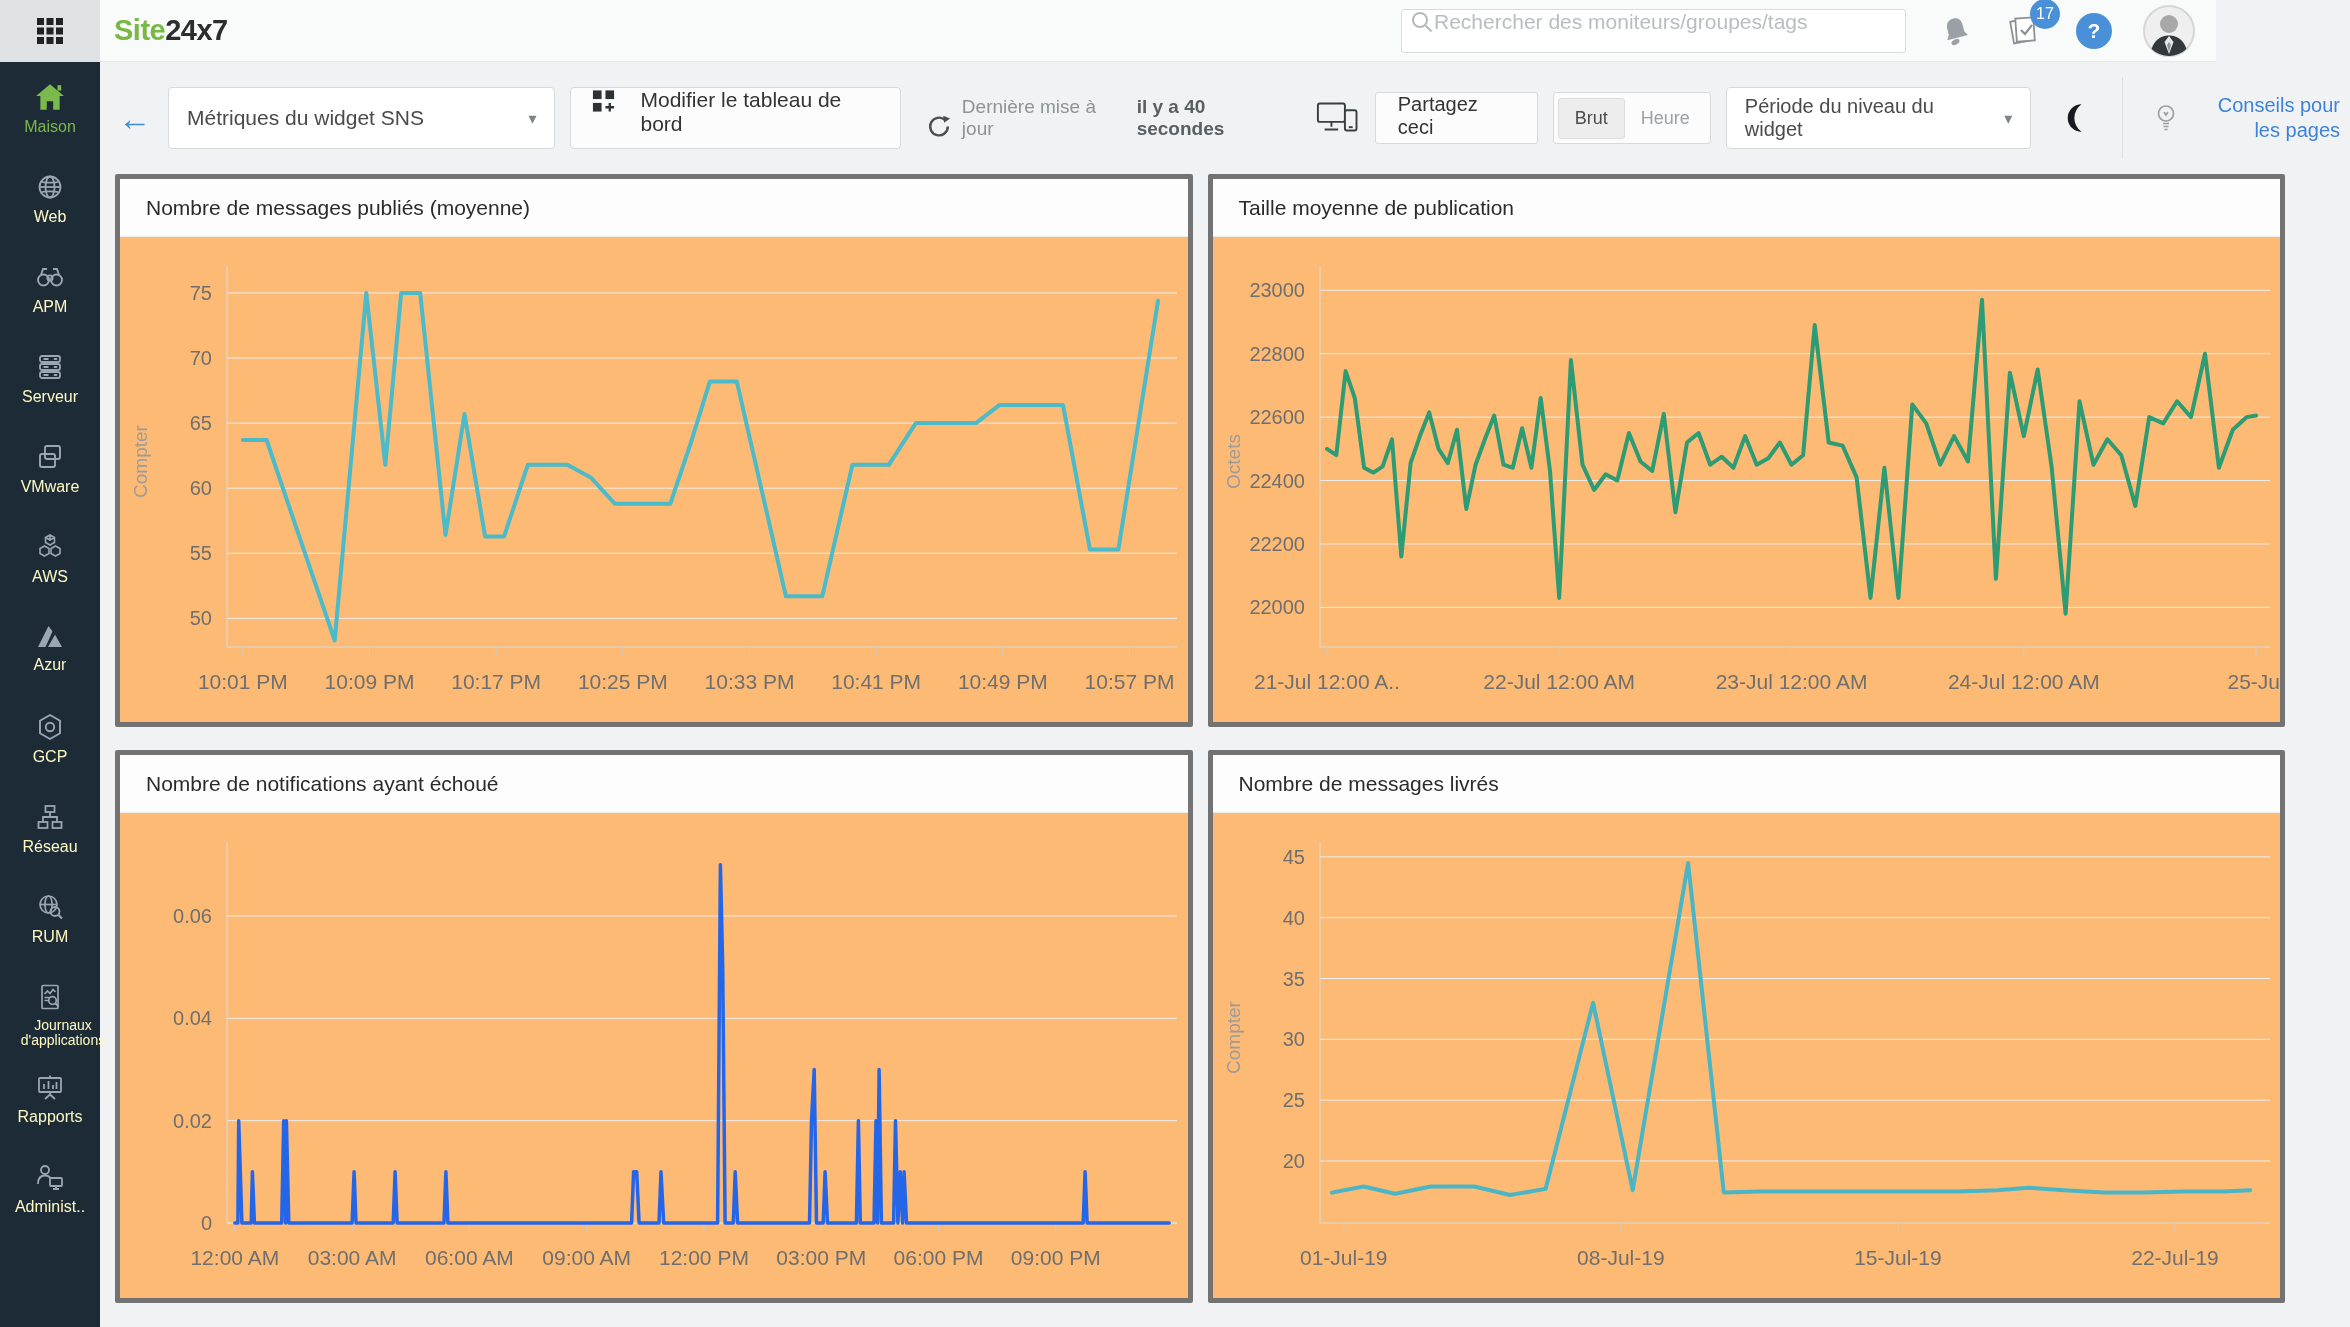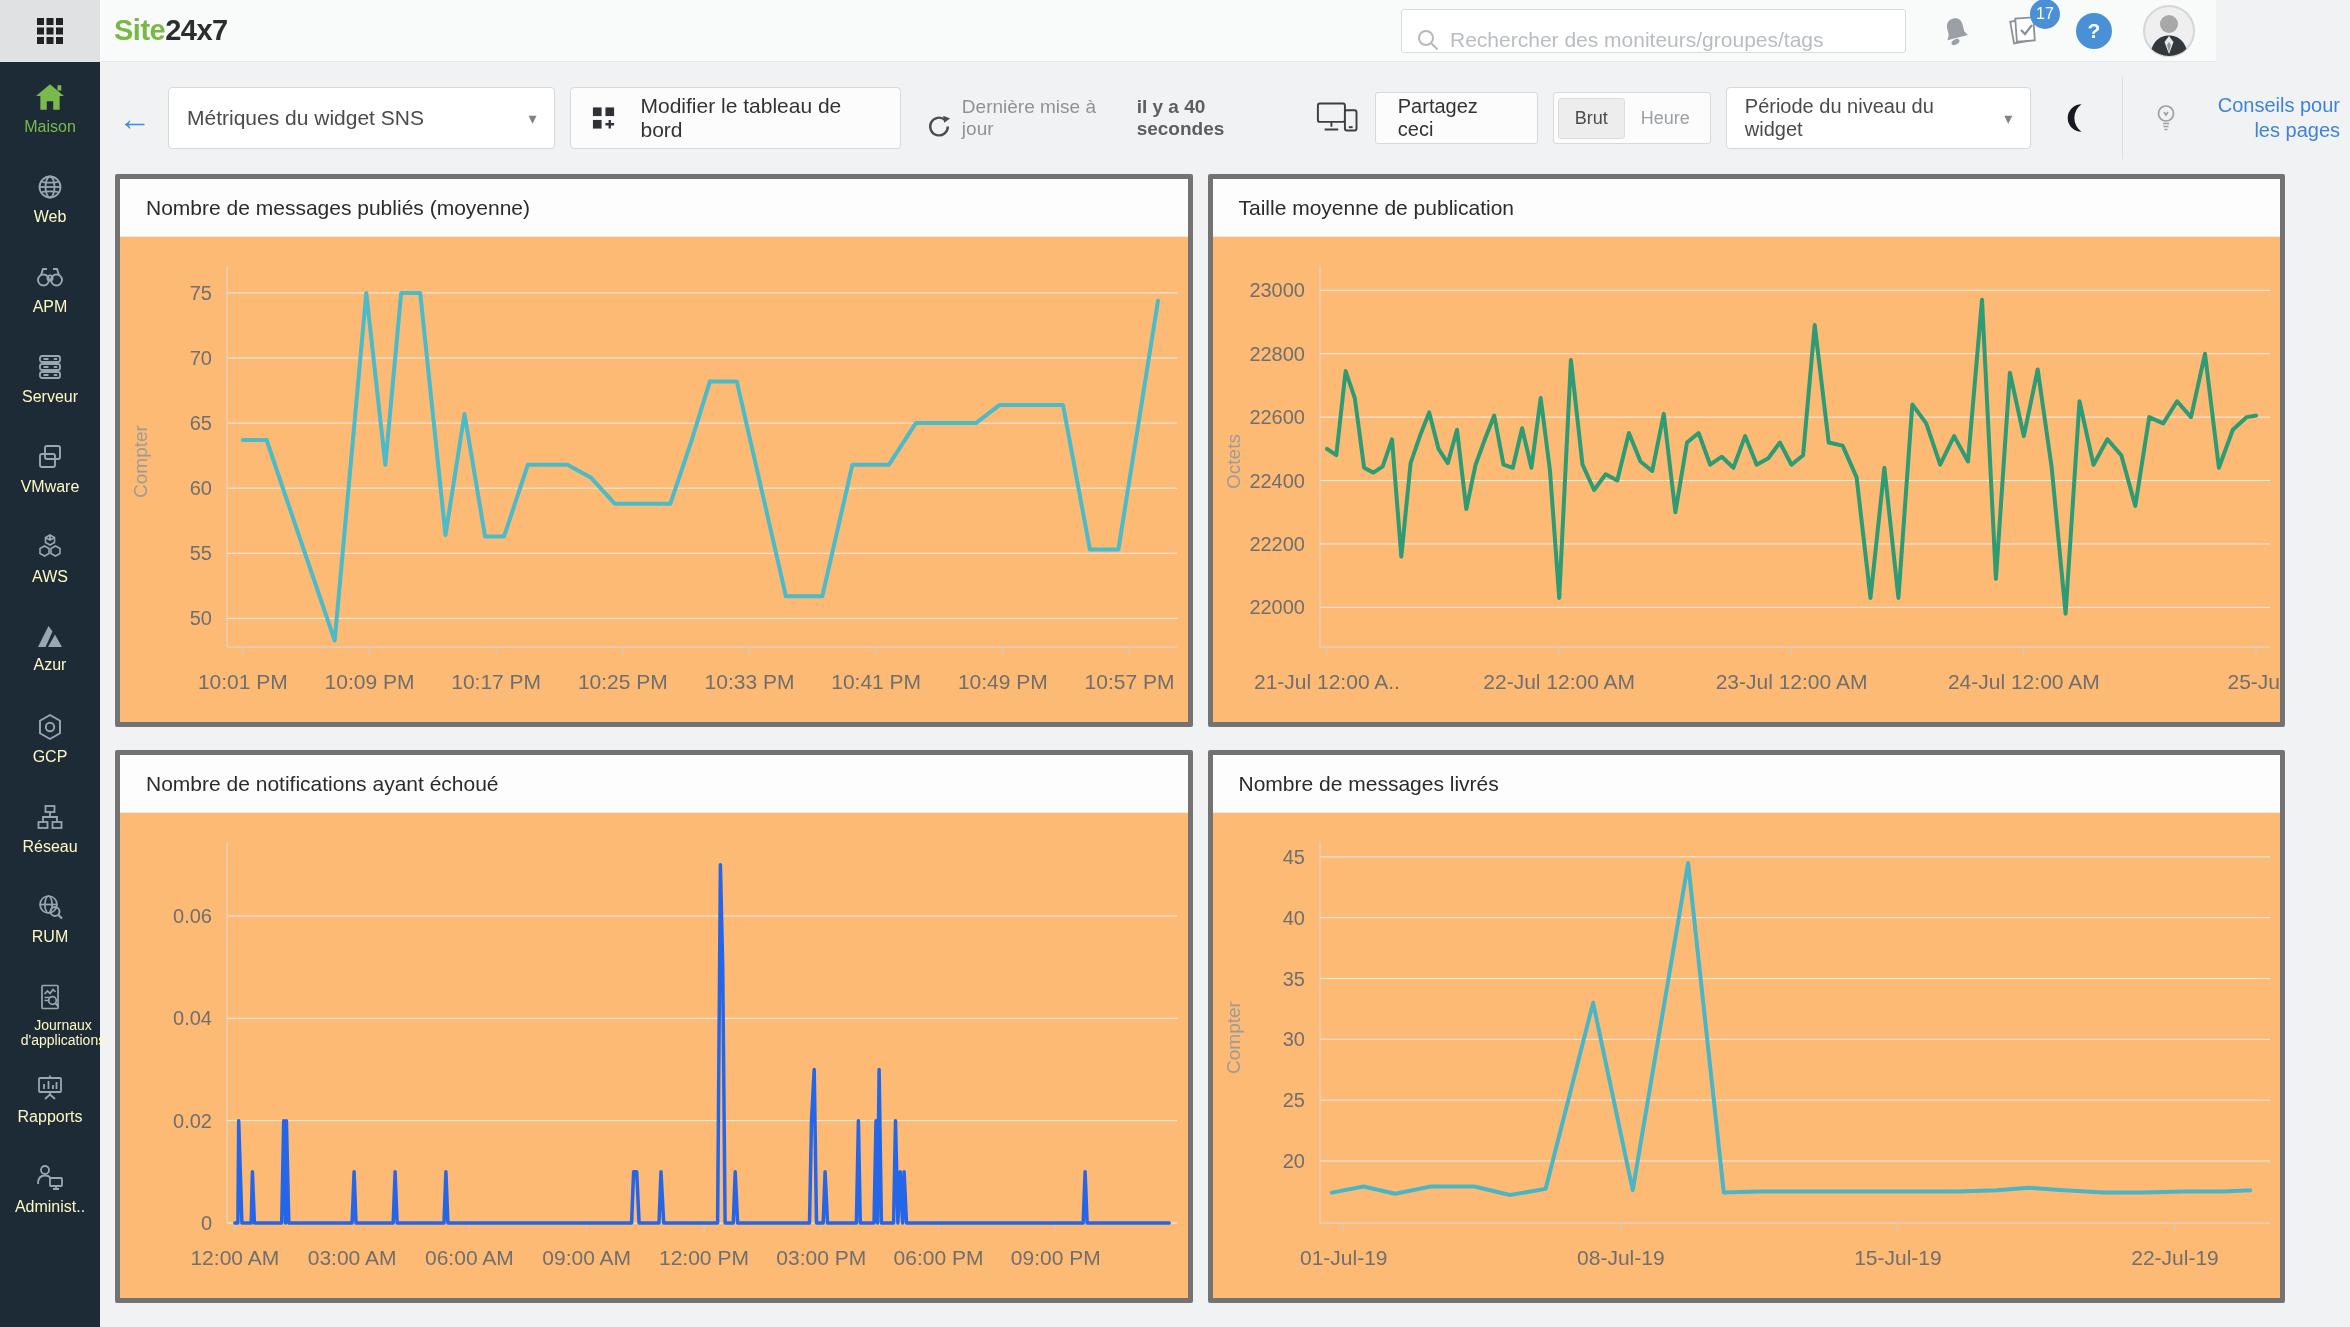--- a/index.html
+++ b/index.html
@@ -16,7 +16,7 @@
   .logo .g { color:#7ab845; } .logo .k { color:#2b2d2e; }
   .tb-spacer { flex:1; }
   .search { width:505px; height:44px; background:#fff; border:1px solid #d9dbdc; border-radius:3px;
-            display:flex; align-items:flex-end; padding:0 14px; gap:10px; }
+            display:flex; align-items:flex-start; padding:0 8px; }
   .search input { border:none; outline:none; flex:1; font-size:21px; color:#555;
                   font-family:"Liberation Sans", sans-serif; background:transparent; }
   .search input::placeholder { color:#b9bdc0; }

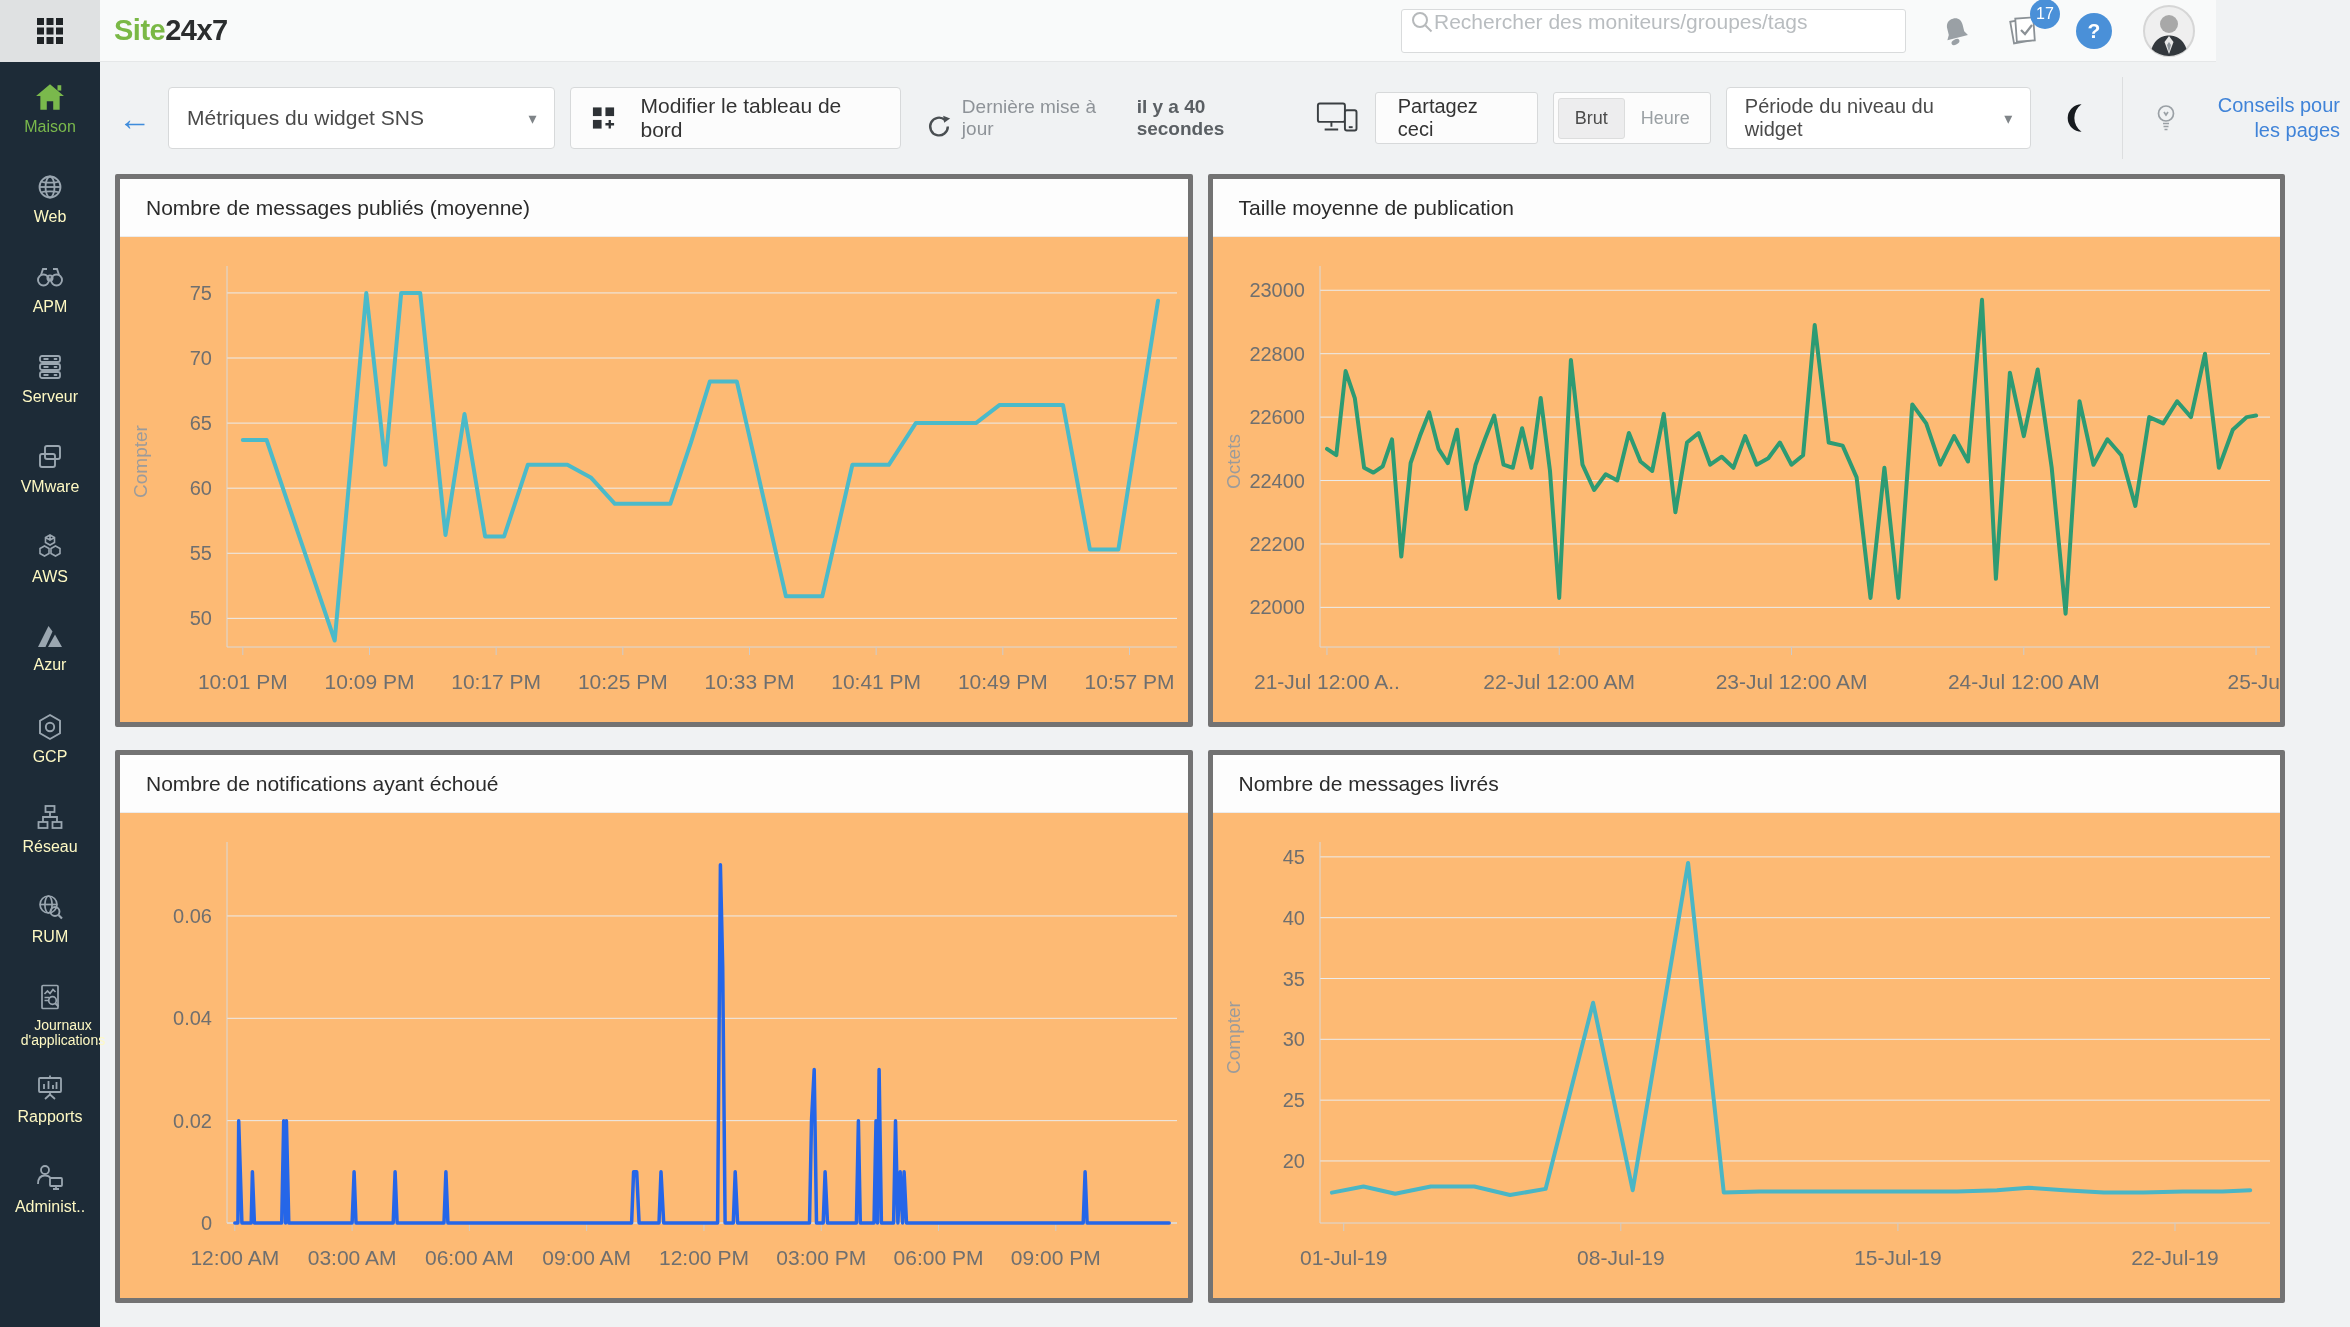--- a/index.html
+++ b/index.html
@@ -49,7 +49,7 @@
   .sel-2 { width:315px; font-size:20px; }
   .caret { color:#7f8488; font-size:16px; margin-left:14px; }
   .btn { background:#fcfcfc; border:1px solid #d7d9da; border-radius:4px; display:flex;
-         align-items:center; gap:24px; color:#333; cursor:pointer; }
+         align-items:flex-start; gap:24px; color:#333; cursor:pointer; }
   .btn-edit { height:62px; padding:0 20px; font-size:21px; }
   .btn-share { height:52px; padding:0 22px; font-size:20px; border-radius:3px; }
   .refresh-row { display:flex; align-items:flex-end; gap:10px; margin-left:10px; }

